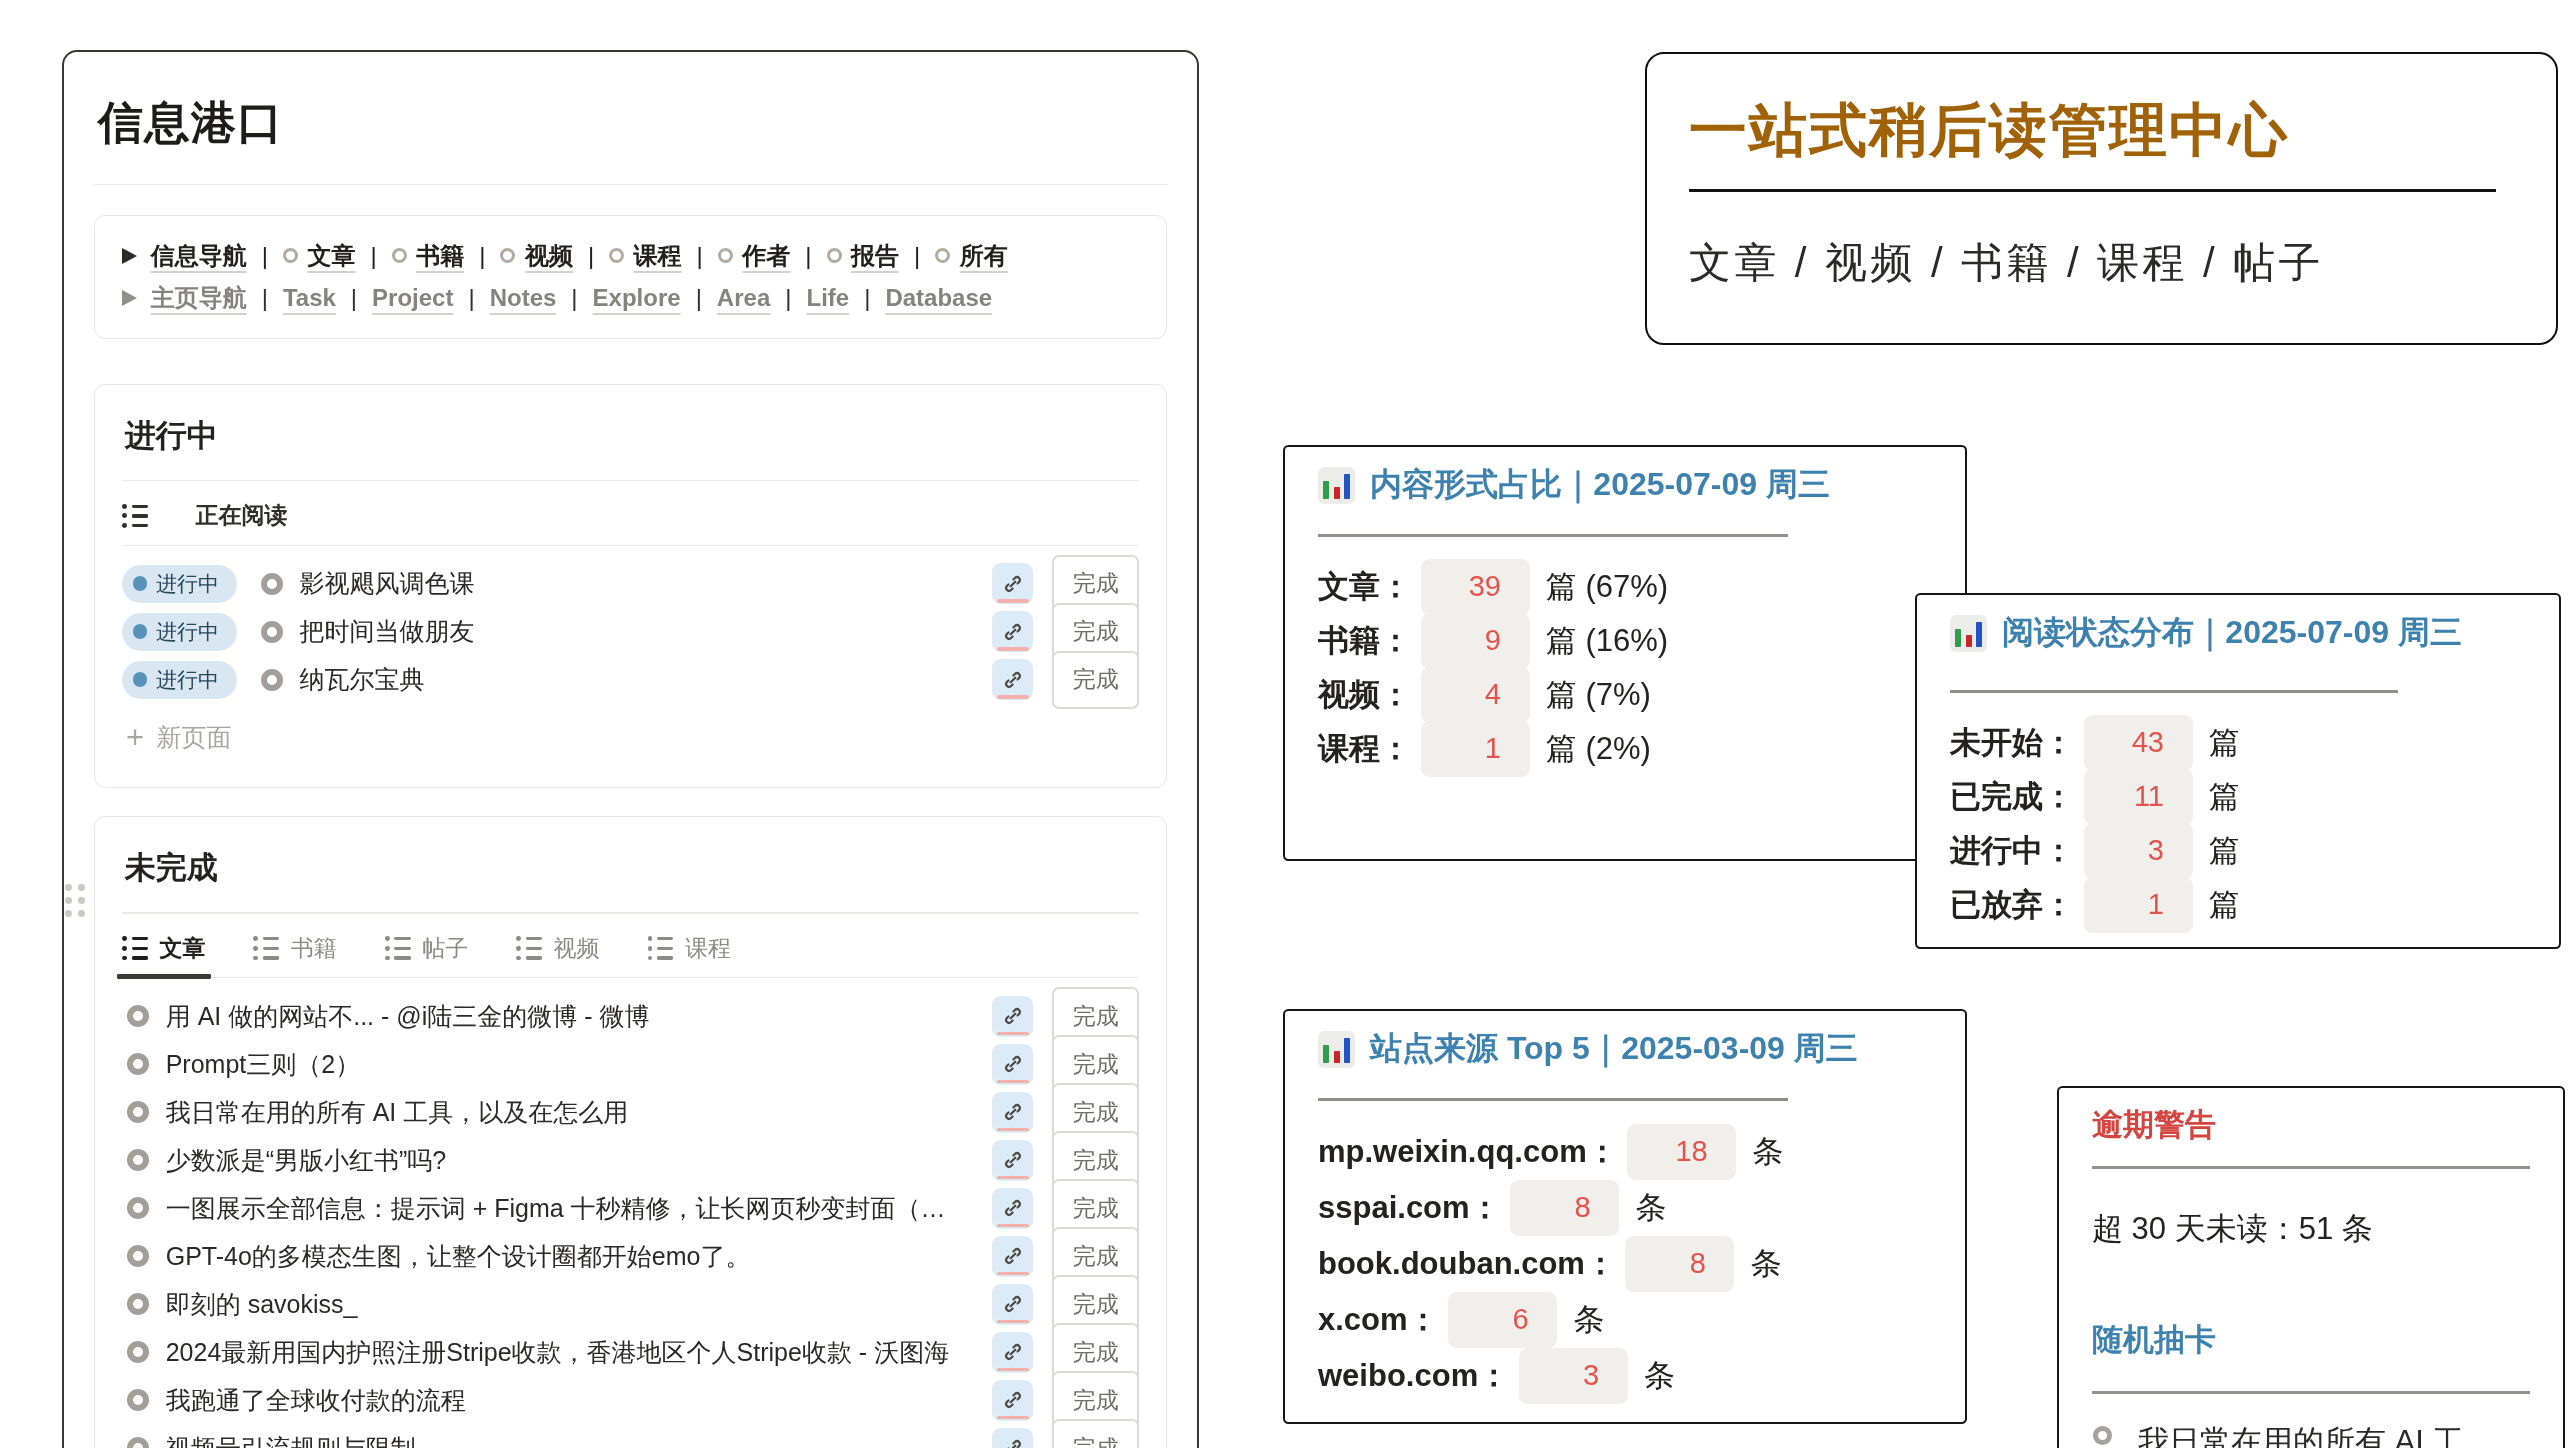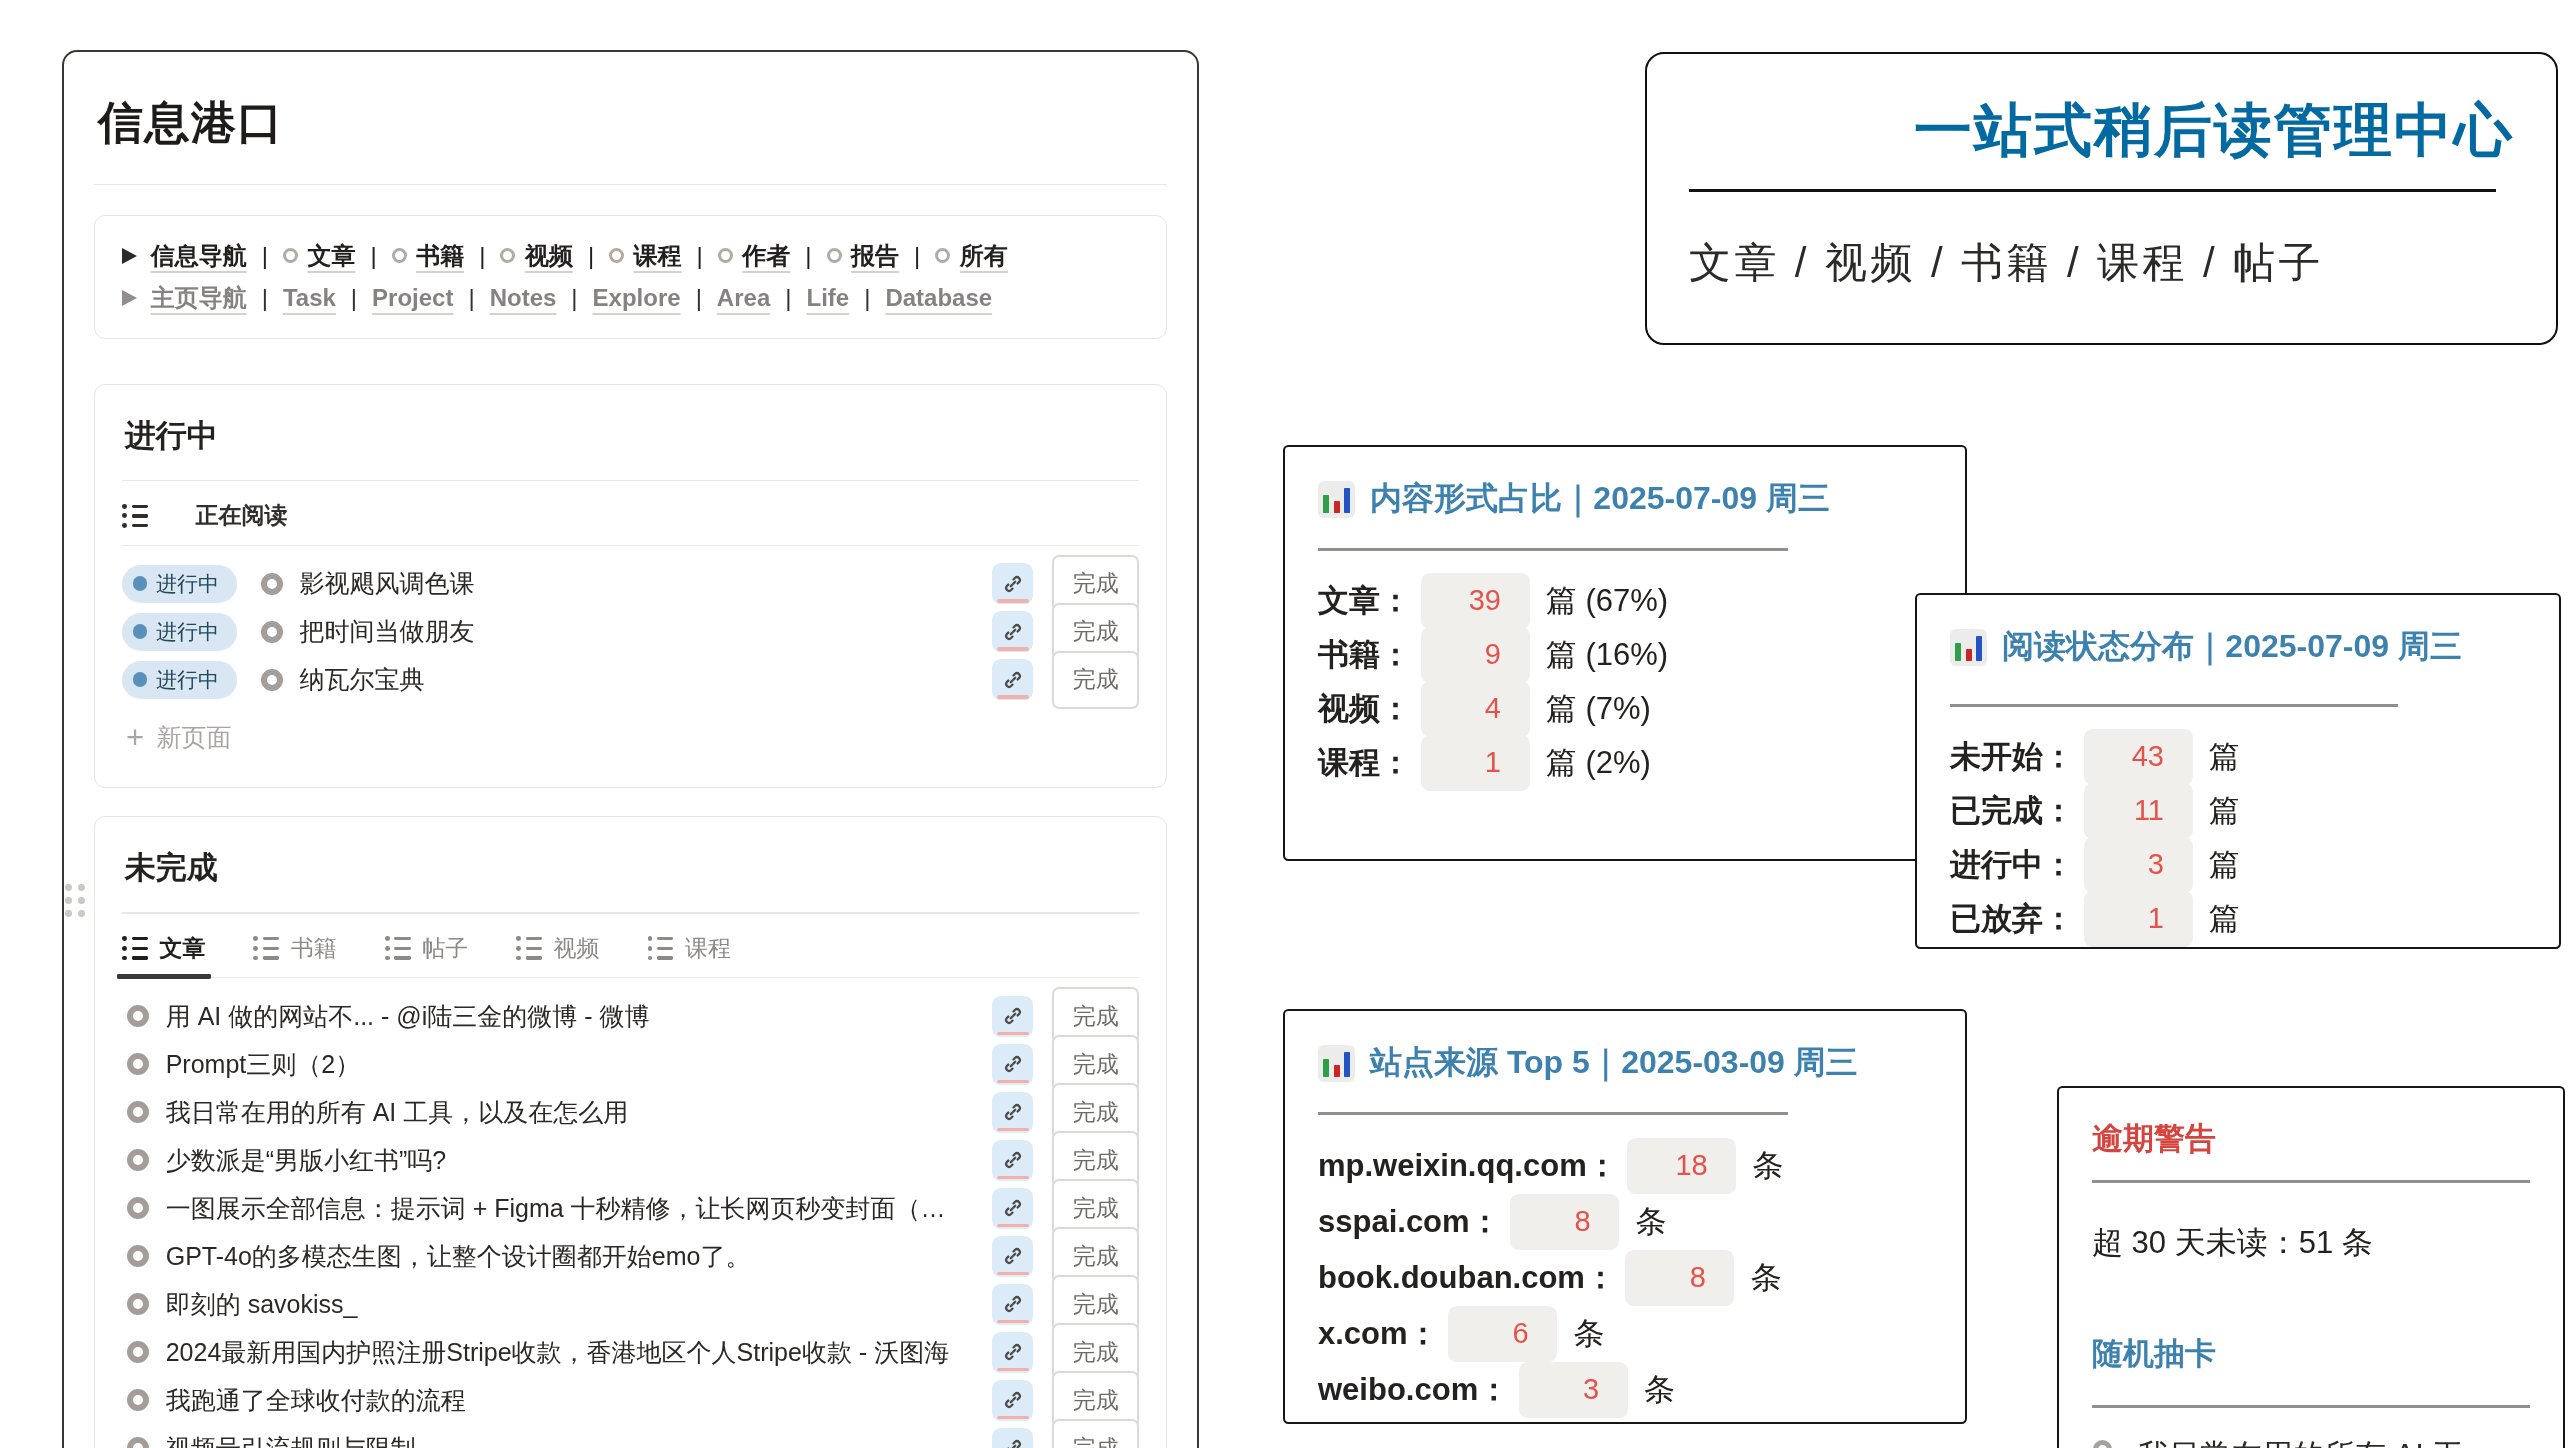--- a/index.html
+++ b/index.html
@@ -69,7 +69,7 @@
   
   #hero-card { left:1645px; top:52px; width:913px; height:293px; background:#fff;
                border:2.7px solid #0f0f0f; border-radius:19px; padding:38px 42px; }
-  .hero-title { font-size:58px; font-weight:800; color:#0369a1; letter-spacing:2px; white-space:nowrap;text-align:right; }
+  .hero-title { font-size:58px; font-weight:800; color:#a16207; letter-spacing:2px; white-space:nowrap; }
   .hero-underline { height:3.4px; background:#121212; width:807px; margin-top:19px; }
   .hero-subtitle { font-size:42px; font-weight:300; color:#2a2a28; letter-spacing:3.4px; margin-top:43px; white-space:nowrap; }
 

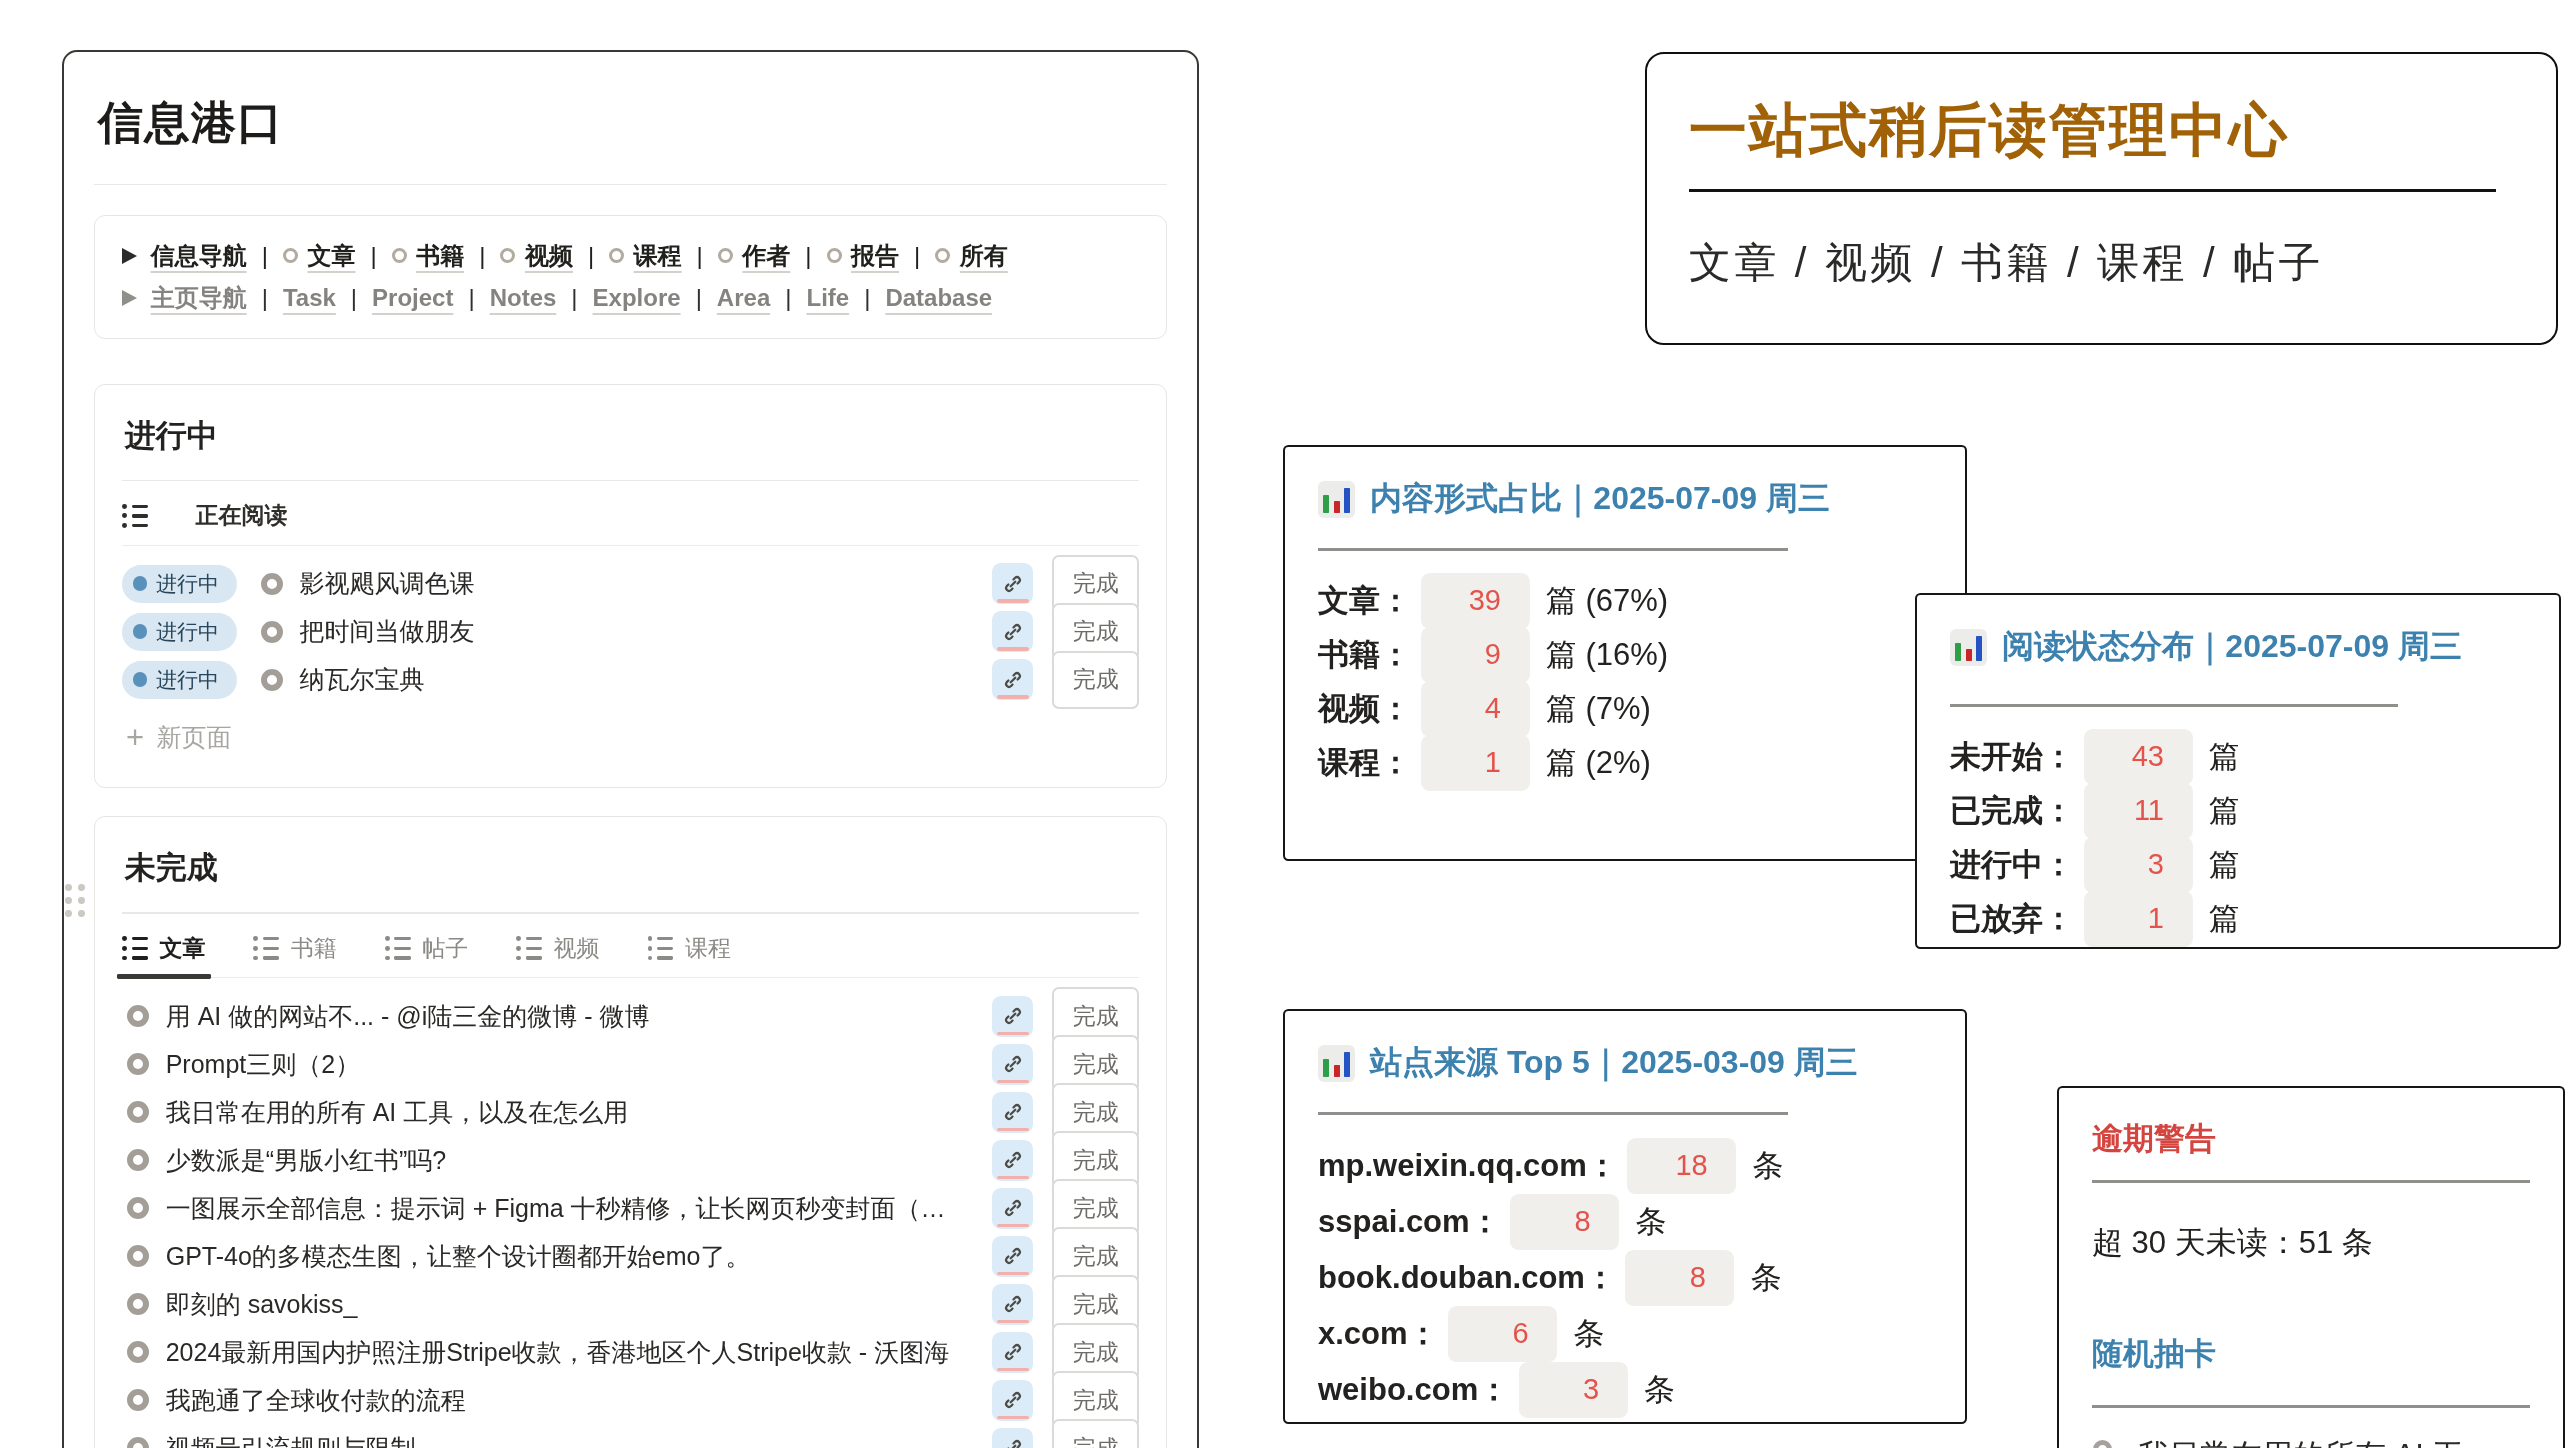--- a/index.html
+++ b/index.html
@@ -75,7 +75,7 @@
 
   
   .stat-card { position:absolute; background:#fff; border:2px solid #161615; border-radius:5.4px;
-               padding:30px 33px; }
+               padding:16px 33px; }
   .stat-head { display:flex; align-items:center; gap:15px; font-size:32px; font-weight:700;
                color:#3d82ae; white-space:nowrap; }
   .bar-icon { width:37px; height:37px; background:#ececea; border-radius:6.1px; display:flex;

